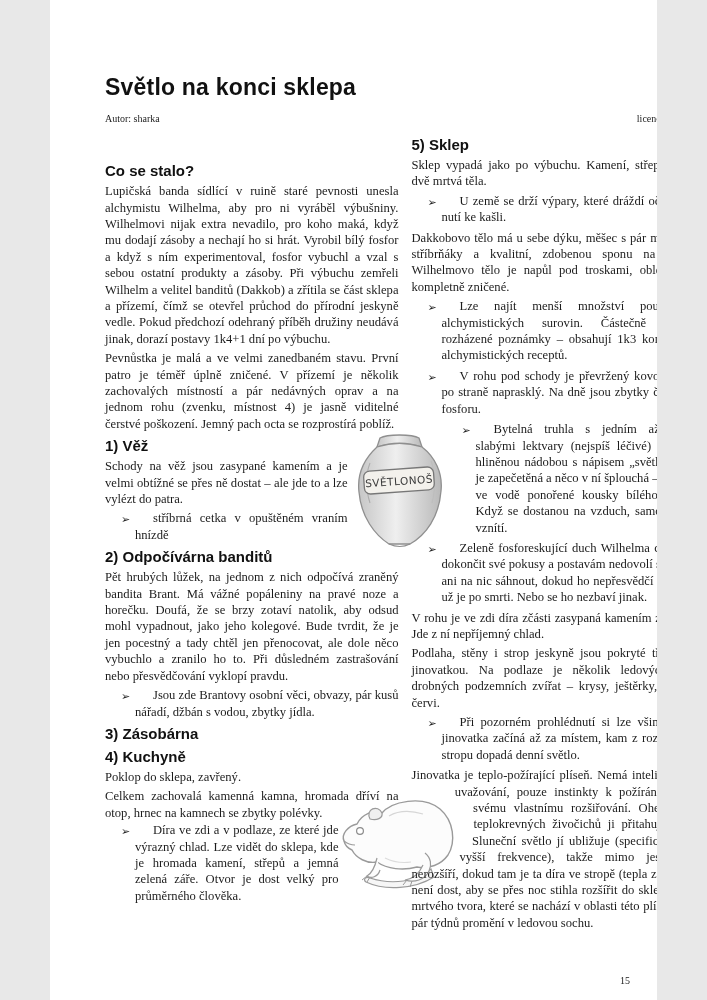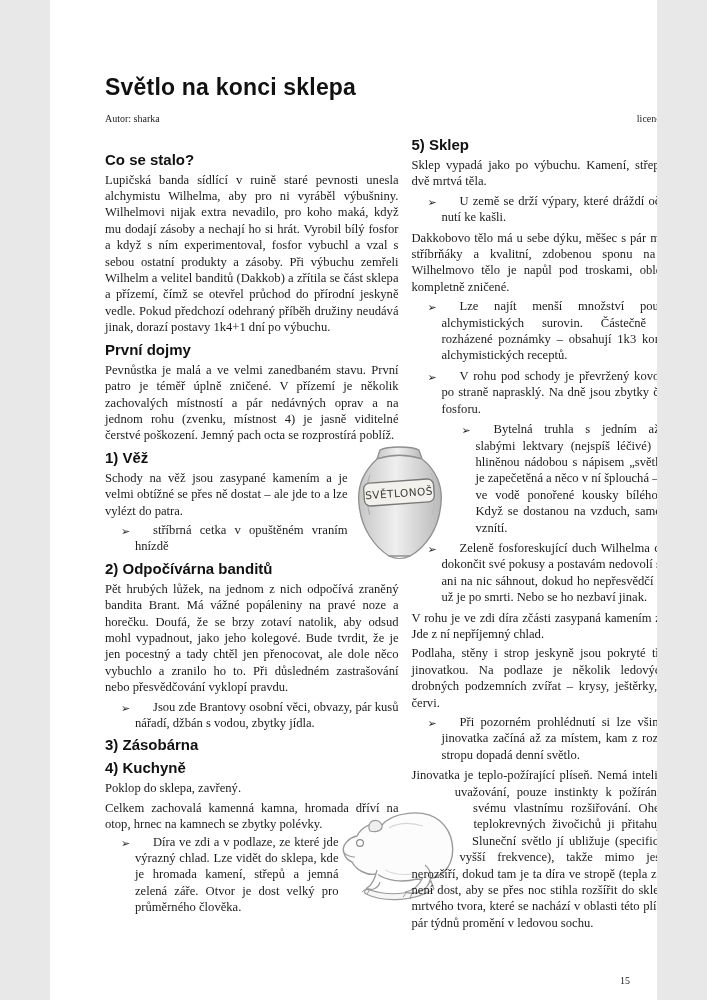--- a/index.html
+++ b/index.html
@@ -70,7 +70,6 @@
         </section>
 
         <section>
-          <h2 class="sec-heading">První dojmy</h2>
           <div class="para">Pevnůstka je malá a ve velmi zanedbaném stavu. První patro je téměř úplně zničené. V přízemí je několik zachovalých místností a pár nedávných oprav a na jednom rohu (zvenku, místnost 4) je jasně viditelné čerstvé poškození. Jemný pach octa se rozprostírá poblíž.</div>
         </section>
 

